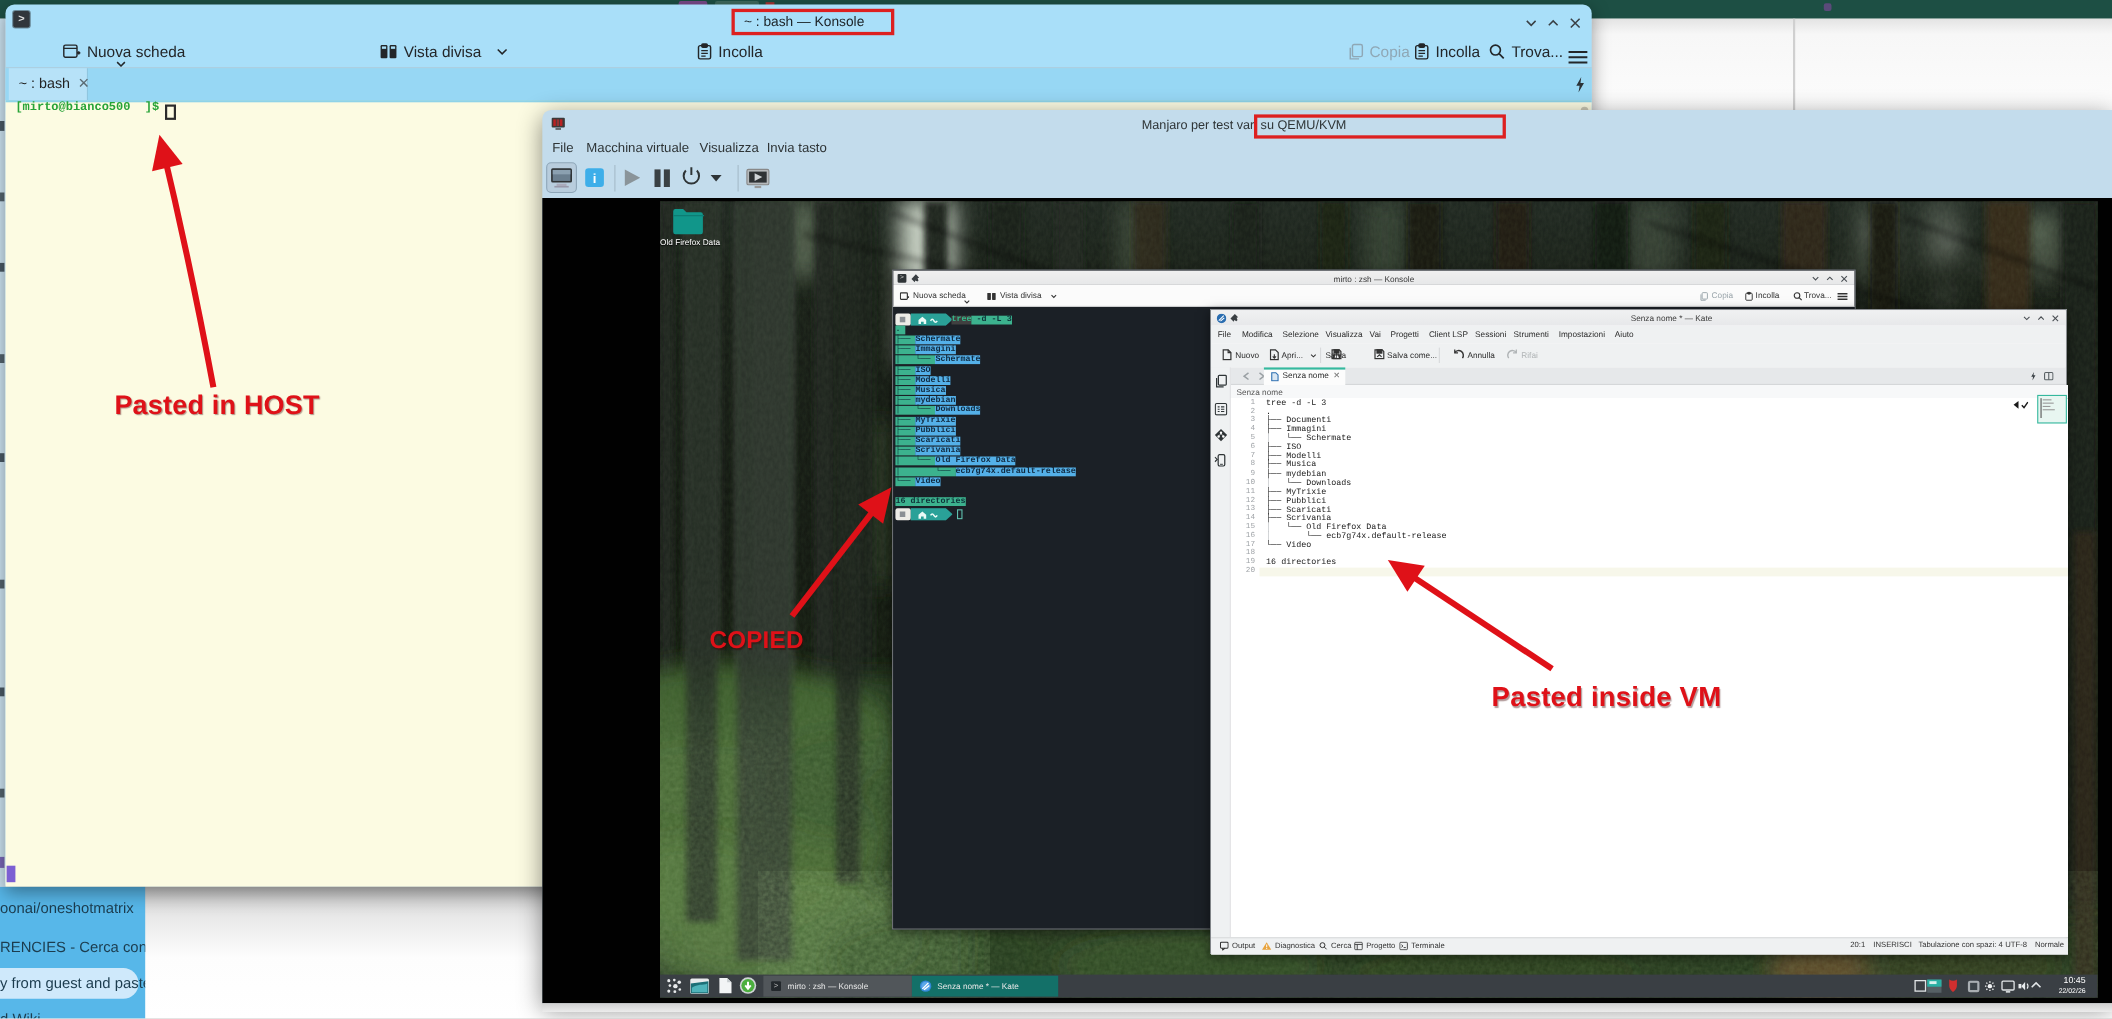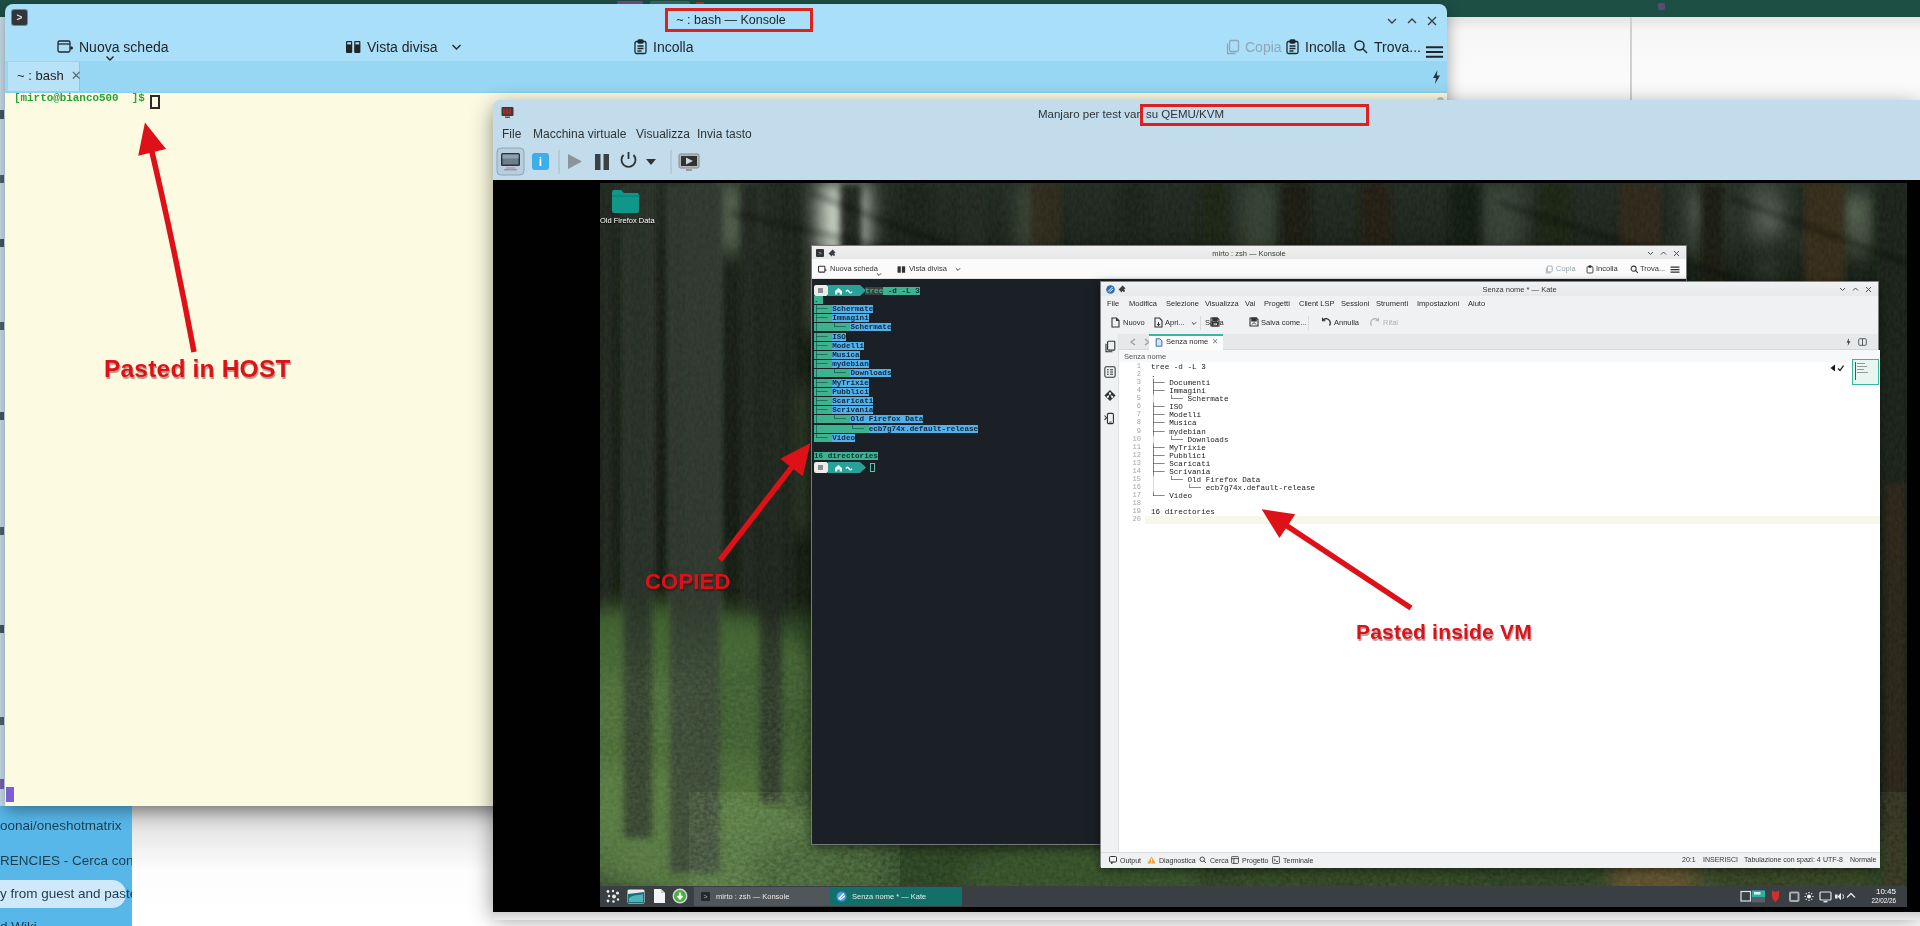--- a/index.html
+++ b/index.html
@@ -709,7 +709,7 @@
 
   <div class="redtxt" style="left:104px;top:355px;font-size:24.5px;">Pasted in HOST</div>
   <div class="redtxt" style="left:645px;top:569px;font-size:22px;">COPIED</div>
-  <div class="redtxt" style="left:1356px;top:620px;font-size:21px;">Pasted inside VM</div>
+  <div class="redtxt" style="left:1356px;top:620px;font-size:25px;">Pasted inside VM</div>
   <svg id="arrows" class="abs">
     <defs>
       <marker id="ah" markerWidth="6" markerHeight="6" refX="4.2" refY="3" orient="auto">

